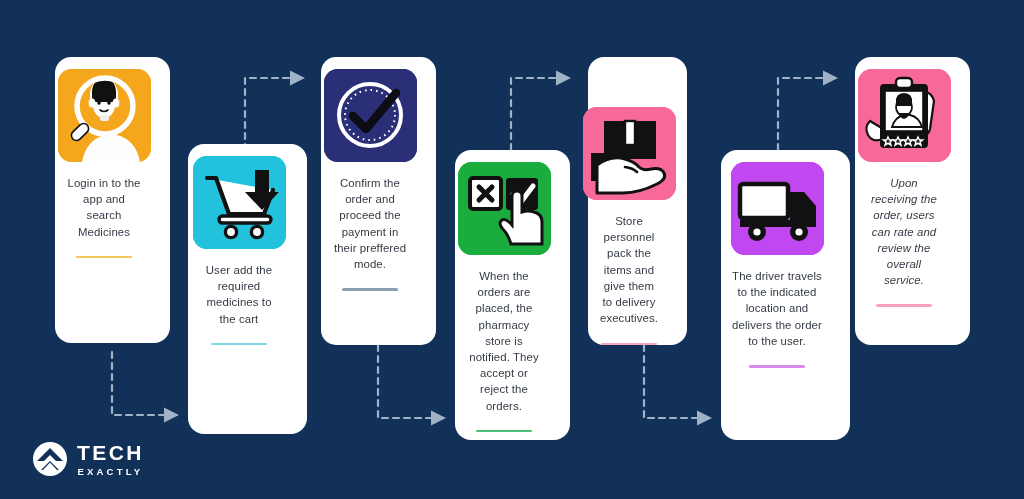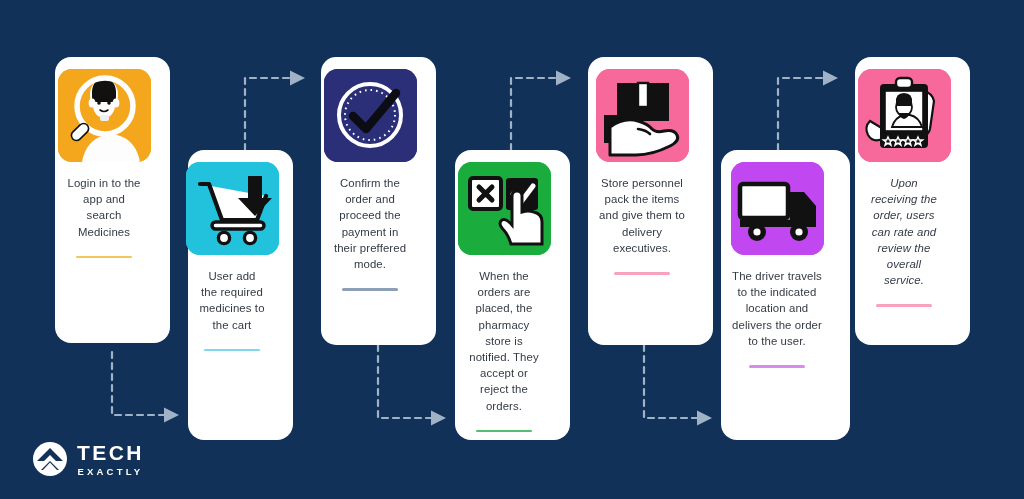--- a/index.html
+++ b/index.html
@@ -158,7 +158,7 @@
     <div class="accent-rule" style="background:#4fbf76;"></div>
   </div>
 
-  <div class="card" style="left:588px; top:57px; width:125px; height:288px;">
+  <div class="card" style="left:588px; top:57px; width:99px; height:288px;justify-content:flex-end;">
     <div class="icon-tile" style="background:#f7689b;">
       <svg width="93" height="93" viewBox="0 0 93 93">
         <rect width="93" height="93" fill="#f7689b"></rect>

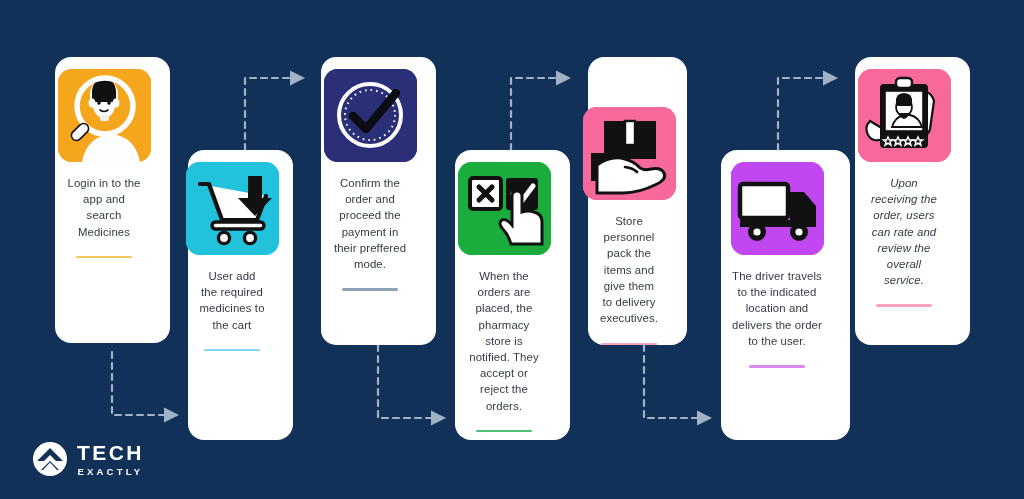--- a/index.html
+++ b/index.html
@@ -115,7 +115,7 @@
     <div class="accent-rule" style="background:#f2c65b;"></div>
   </div>
 
-  <div class="card" style="left:188px; top:150px; width:105px; height:290px;">
+  <div class="card" style="left:188px; top:144px; width:119px; height:290px;">
     <div class="icon-tile" style="background:#22c2dd;">
       <svg width="93" height="93" viewBox="0 0 93 93">
         <rect width="93" height="93" fill="#22c2dd"></rect>

